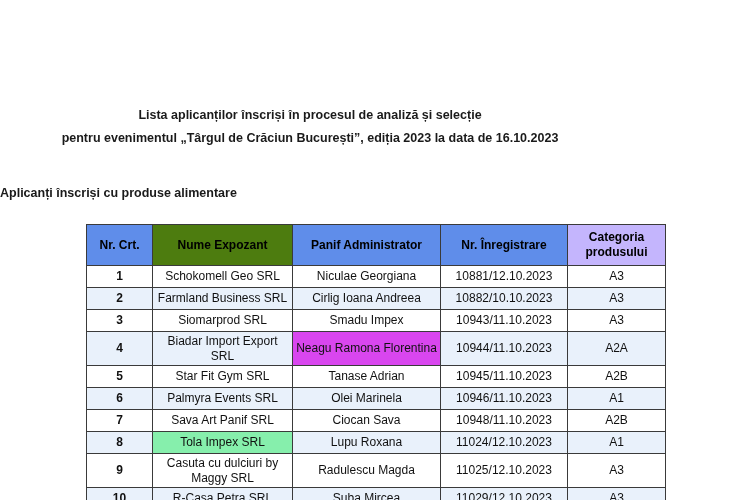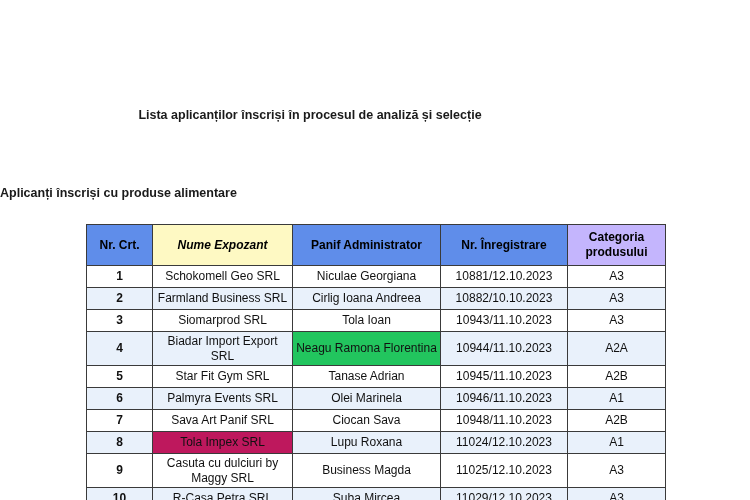--- a/index.html
+++ b/index.html
@@ -49,6 +49,7 @@
 
 <div class="doc-title">
   <div>Lista aplicanților înscriși în procesul de analiză și selecție</div>
+  <div>pentru evenimentul „Târgul de Crăciun București”, ediția 2023 la data de 16.10.2023</div>
 </div>
 
 <div class="doc-subtitle">Aplicanți înscriși cu produse alimentare</div>

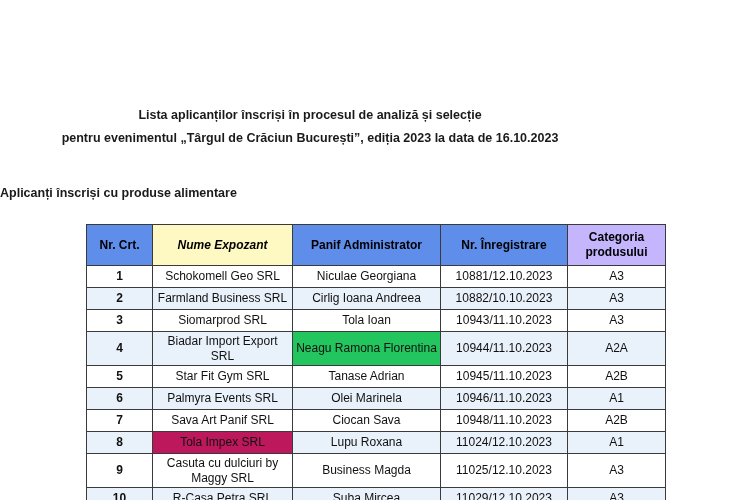--- a/index.html
+++ b/index.html
@@ -65,7 +65,7 @@
   <thead>
     <tr id="header-row">
         <th style="background: rgb(95, 141, 234);">Nr. Crt.</th>
-        <th style="background: #fef9c3; font-style: italic;">Nume Expozant</th>
+        <th style="background: #4d7c0f;">Nume Expozant</th>
         <th style="background: rgb(95, 141, 234);">Panif Administrator</th>
         <th style="background: rgb(95, 141, 234);">Nr. Înregistrare</th>
         <th style="background: #c4b5fd;">Categoria produsului</th>

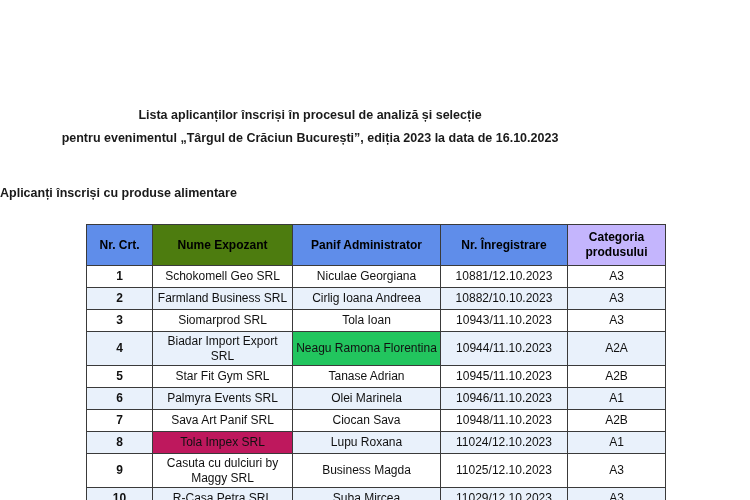--- a/index.html
+++ b/index.html
@@ -89,7 +89,7 @@
       <tr>
         <td class="nr-cell">3</td>
         <td>Siomarprod SRL</td>
-        <td>Tola Ioan</td>
+        <td>Smadu Impex</td>
         <td>10943/11.10.2023</td>
         <td>A3</td>
       </tr>

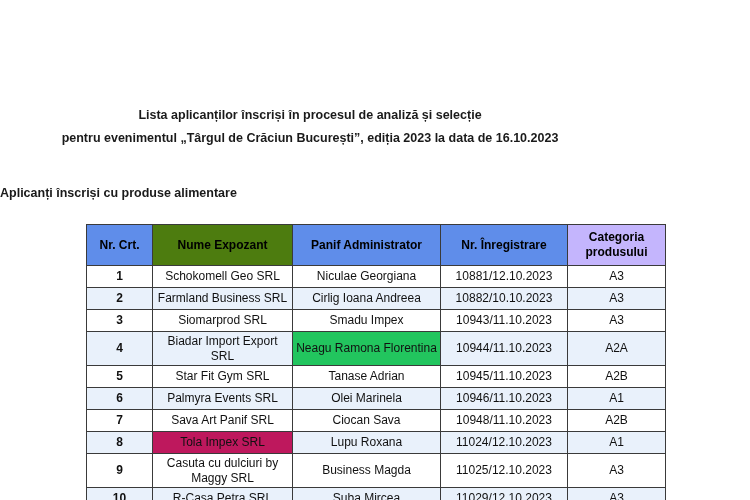--- a/index.html
+++ b/index.html
@@ -96,7 +96,7 @@
       <tr class="alt">
         <td class="nr-cell" style="background: rgb(233, 241, 251);">4</td>
         <td style="background: rgb(233, 241, 251); margin-left: 8px;">Biadar Import Export SRL</td>
-        <td style="background: #22c55e; margin-top: 32px;">Neagu Ramona Florentina</td>
+        <td style="background: #d946ef; margin-top: 32px;">Neagu Ramona Florentina</td>
         <td style="background: rgb(233, 241, 251); text-align: center;">10944/11.10.2023</td>
         <td style="background: rgb(233, 241, 251);">A2A</td>
       </tr>

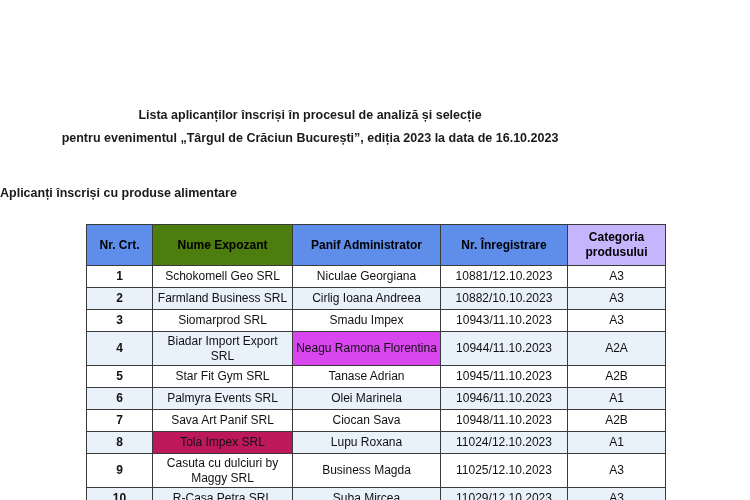--- a/index.html
+++ b/index.html
@@ -123,7 +123,7 @@
       </tr>
       <tr class="alt">
         <td class="nr-cell" style="background: rgb(233, 241, 251);">8</td>
-        <td style="background: #be185d;">Tola Impex SRL</td>
+        <td style="background: #86efac;">Tola Impex SRL</td>
         <td style="background: rgb(233, 241, 251);">Lupu Roxana</td>
         <td style="background: rgb(233, 241, 251);">11024/12.10.2023</td>
         <td style="background: rgb(233, 241, 251);">A1</td>

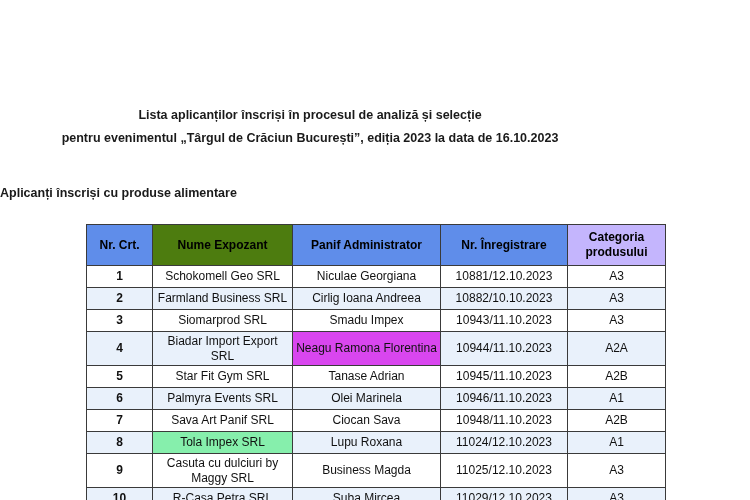--- a/index.html
+++ b/index.html
@@ -131,7 +131,7 @@
       <tr>
         <td class="nr-cell">9</td>
         <td>Casuta cu dulciuri by Maggy SRL</td>
-        <td>Business Magda</td>
+        <td>Radulescu Magda</td>
         <td>11025/12.10.2023</td>
         <td>A3</td>
       </tr>

